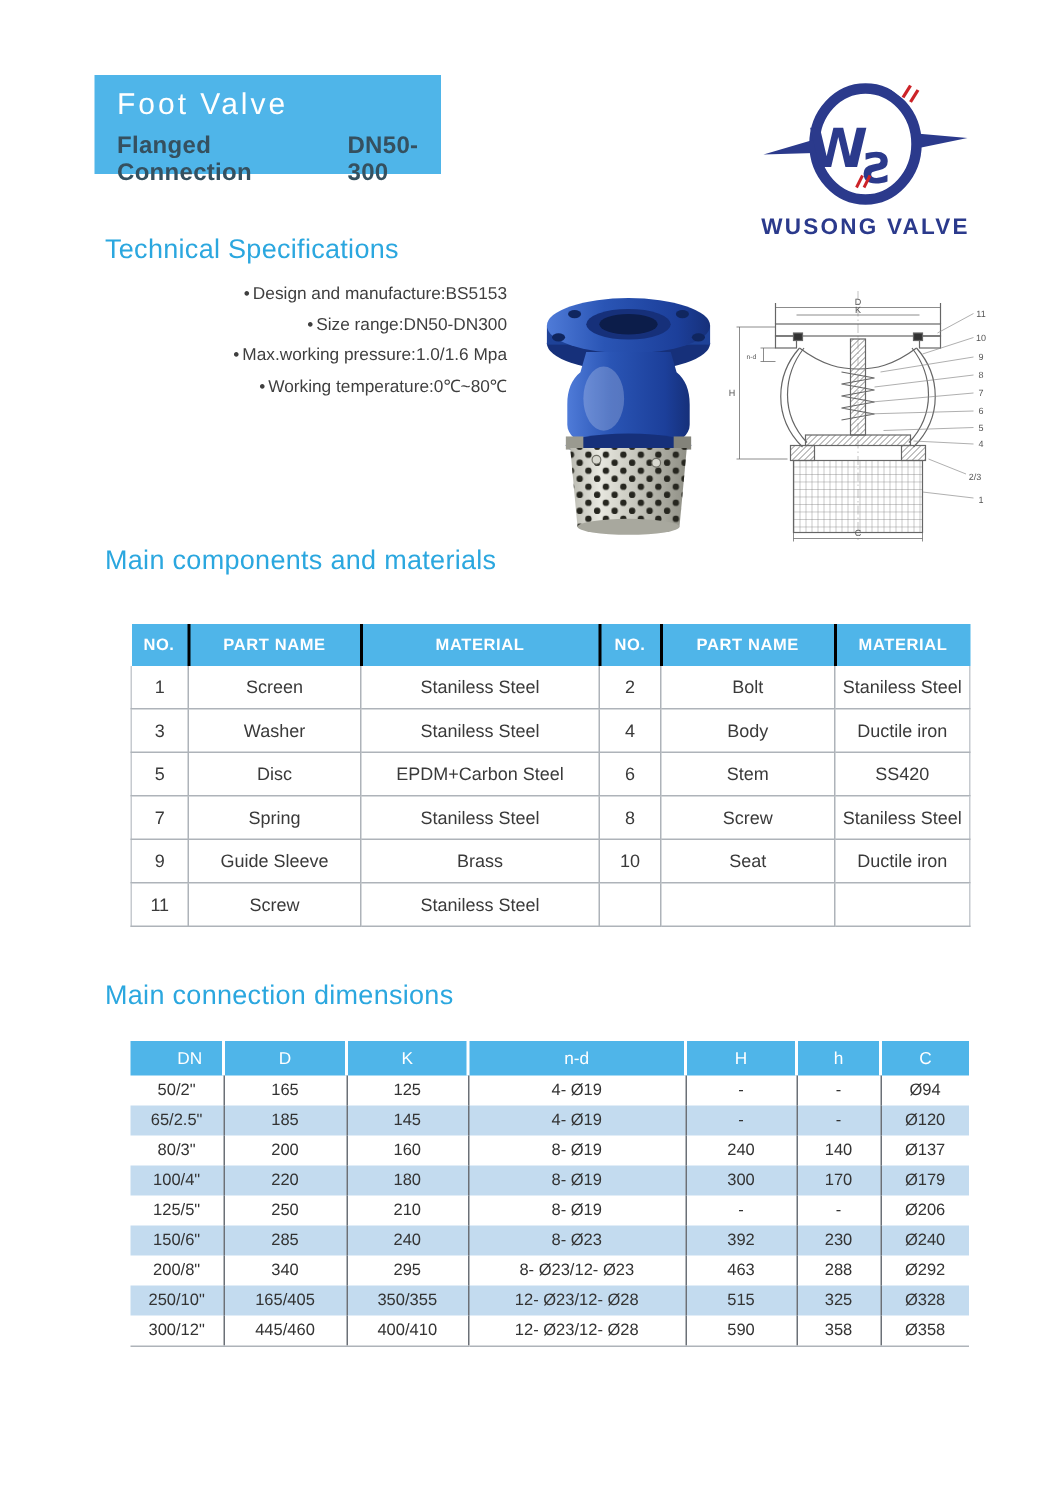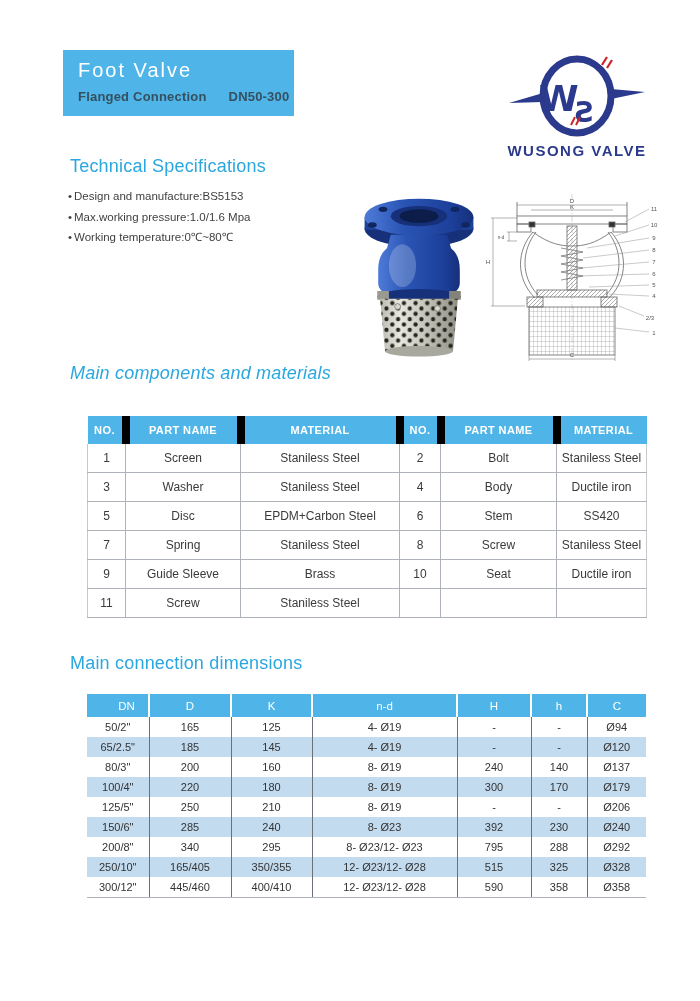--- a/index.html
+++ b/index.html
@@ -10,7 +10,7 @@
   .banner{position:absolute;left:63px;top:50px;width:231px;height:66px;
           background:#4FB5E9;box-sizing:border-box;padding:9px 0 0 15px;}
   .banner-title{color:#ffffff;font-size:20px;letter-spacing:2px;font-weight:400;}
-  .banner-sub{margin-top:7px;font-size:13px;font-weight:bold;color:#35505f;
+  .banner-sub{margin-top:7px;font-size:16px;font-weight:bold;color:#35505f;
               display:flex;gap:22px;letter-spacing:.2px;}
 
   

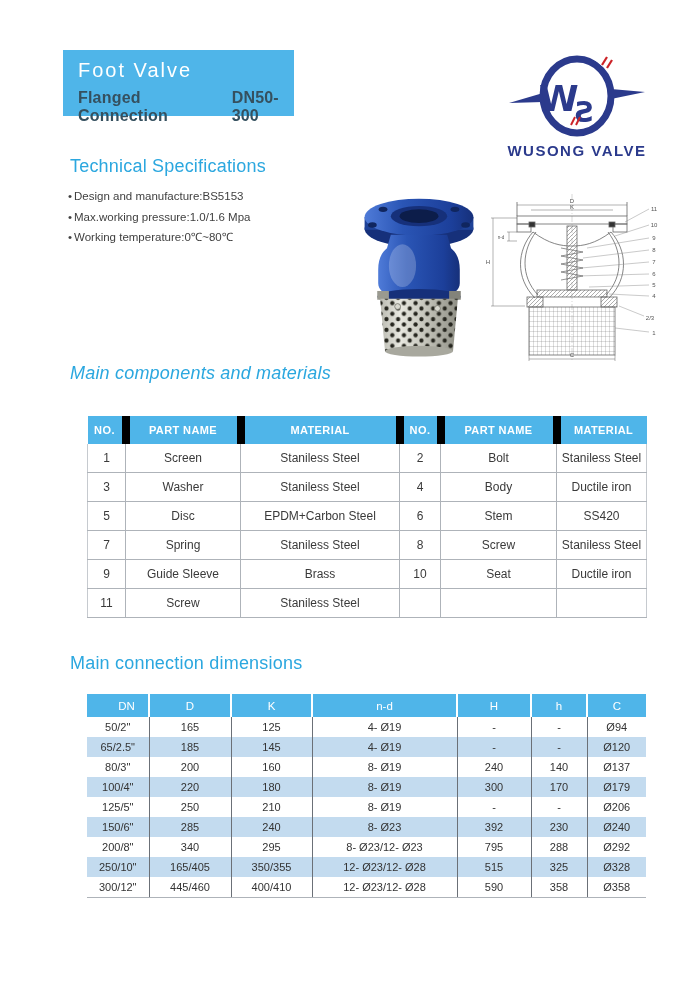--- a/index.html
+++ b/index.html
@@ -21,7 +21,7 @@
 
   
   .specs{position:absolute;left:68px;top:186px;width:270px;}
-  .spec-item{font-size:11.5px;color:#3f3f3f;line-height:20.5px;white-space:nowrap;}
+  .spec-item{font-size:11.5px;color:#3f3f3f;line-height:20.5px;white-space:nowrap;text-align:right;}
   .spec-item::before{content:"\2022";margin-right:2px;color:#3f3f3f;}
 
   

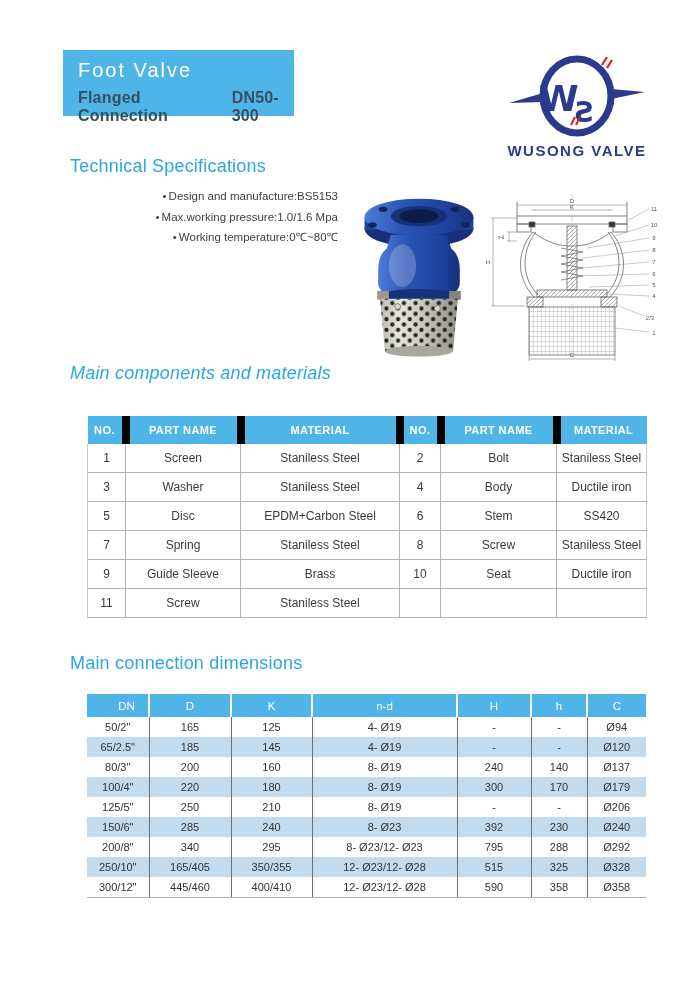--- a/index.html
+++ b/index.html
@@ -82,6 +82,7 @@
   <div class="sec-title" style="top:156px;">Technical Specifications</div>
   <div class="specs">
     <div class="spec-item">Design and manufacture:BS5153</div>
+    <div class="spec-item">Size range:DN50-DN300</div>
     <div class="spec-item">Max.working pressure:1.0/1.6 Mpa</div>
     <div class="spec-item">Working temperature:0℃~80℃</div>
   </div>

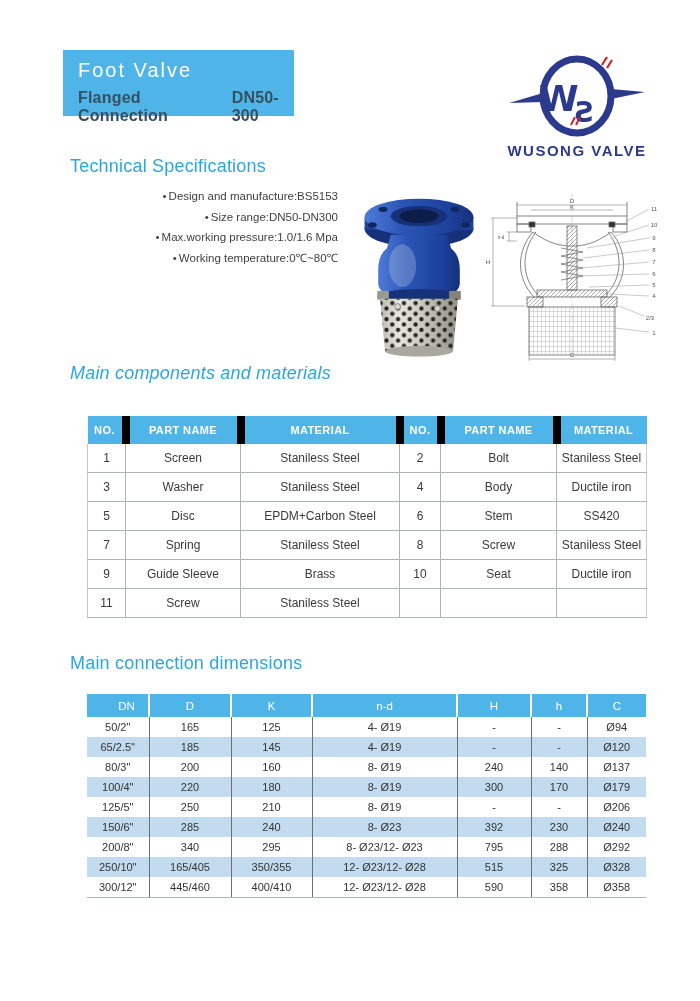--- a/index.html
+++ b/index.html
@@ -216,7 +216,7 @@
     </svg>
   </div>
 
-  <div class="sec-title" style="top:363px;font-style:italic;">Main components and materials</div>
+  <div class="sec-title" style="top:363px;">Main components and materials</div>
   <table class="comp-table">
     <colgroup>
         <col style="width:38px">

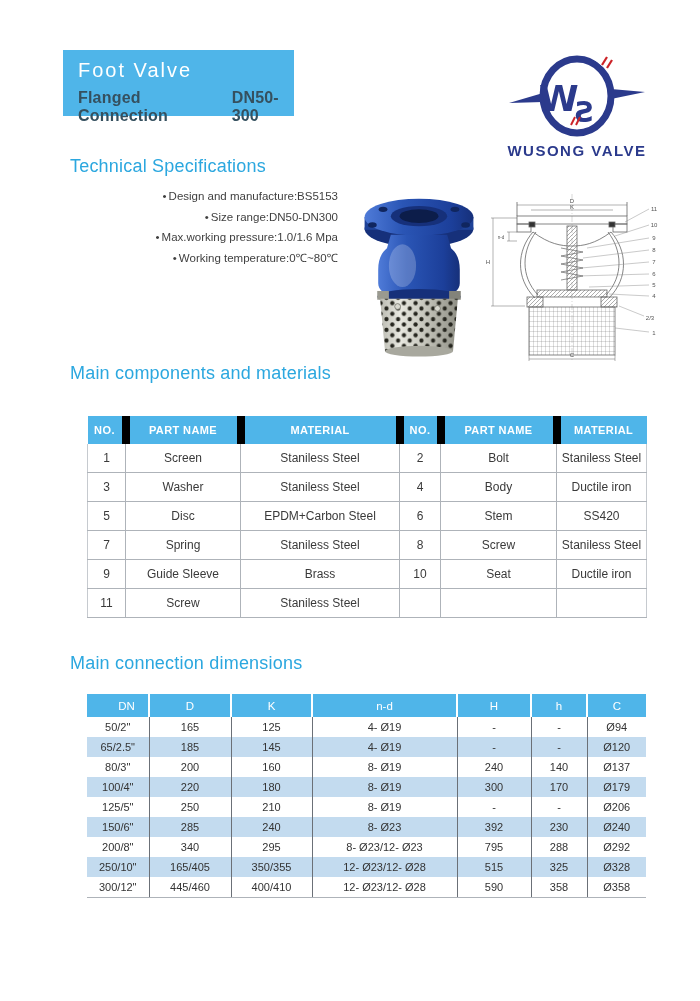--- a/index.html
+++ b/index.html
@@ -32,7 +32,7 @@
   table{border-collapse:collapse;table-layout:fixed;margin-left:16px;}
   .comp-table{position:absolute;left:71px;top:416px;width:559px;}
   .comp-table th{background:#4FB5E9;color:#ffffff;font-size:11px;font-weight:bold;
-                 height:26px;border-left:8px solid #000000;letter-spacing:.4px;}
+                 height:26px;border-left:2px solid #000000;letter-spacing:.4px;}
   .comp-table th:first-child{border-left:none;}
   .comp-table td{border:1px solid #aeb3b9;border-top:none;text-align:center;
                  font-size:12px;color:#3a3a3a;height:26px;background:#fff;}

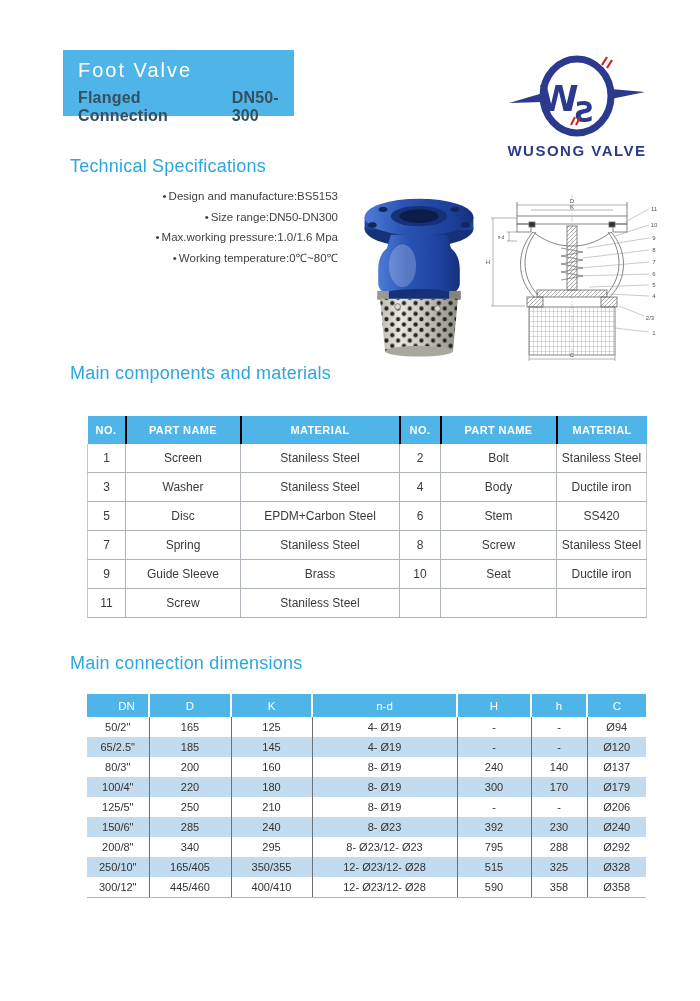--- a/index.html
+++ b/index.html
@@ -370,7 +370,7 @@
           <td>340</td>
           <td>295</td>
           <td>8- Ø23/12- Ø23</td>
-          <td>795</td>
+          <td>463</td>
           <td>288</td>
           <td>Ø292</td>
       </tr>

